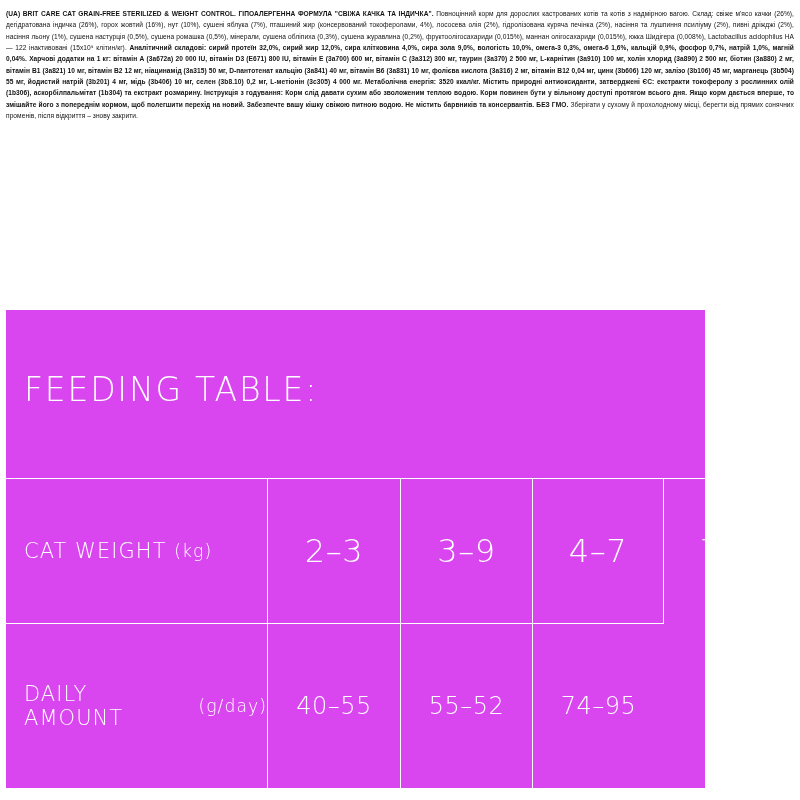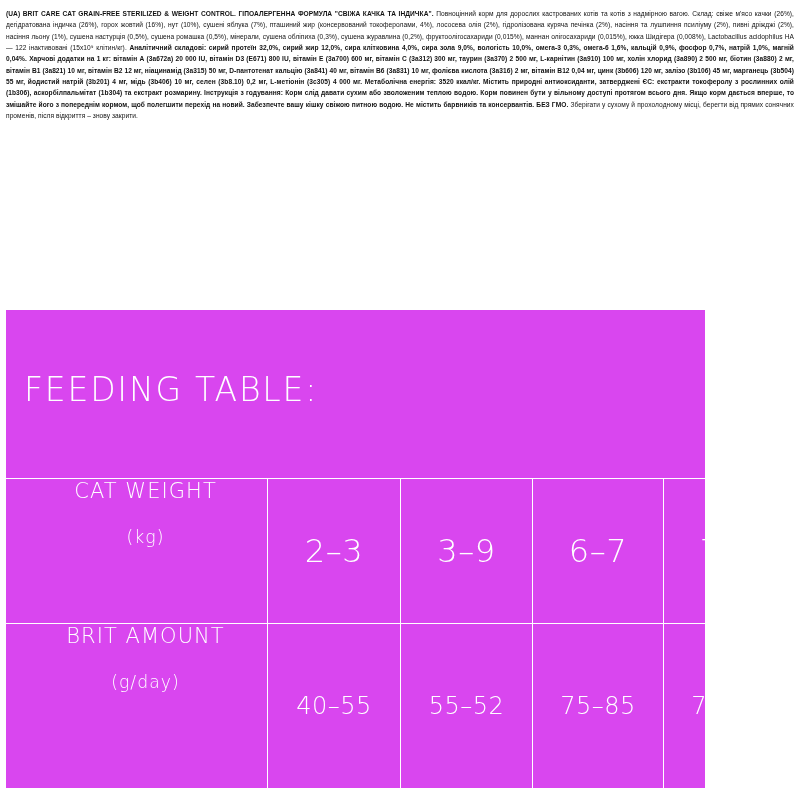--- a/index.html
+++ b/index.html
@@ -89,7 +89,6 @@
     letter-spacing: 0.05em;
     font-weight: 300;
     font-family: "DejaVu Sans", sans-serif;
-    flex-direction: column;
   }
   .cell.value {
     justify-content: center;

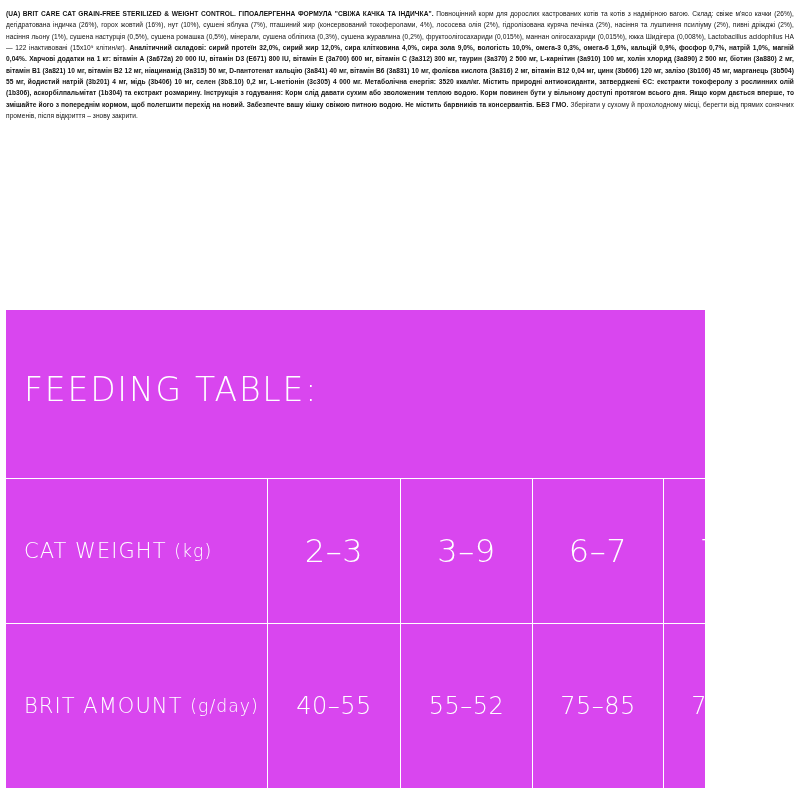--- a/index.html
+++ b/index.html
@@ -134,7 +134,7 @@
       </div>
       <div class="cell value">2–3</div>
       <div class="cell value">3–9</div>
-      <div class="cell value">6–7</div>
+      <div class="cell value">4–7</div>
       <div class="cell value last-col">7–9</div>
 
       <div class="cell label">

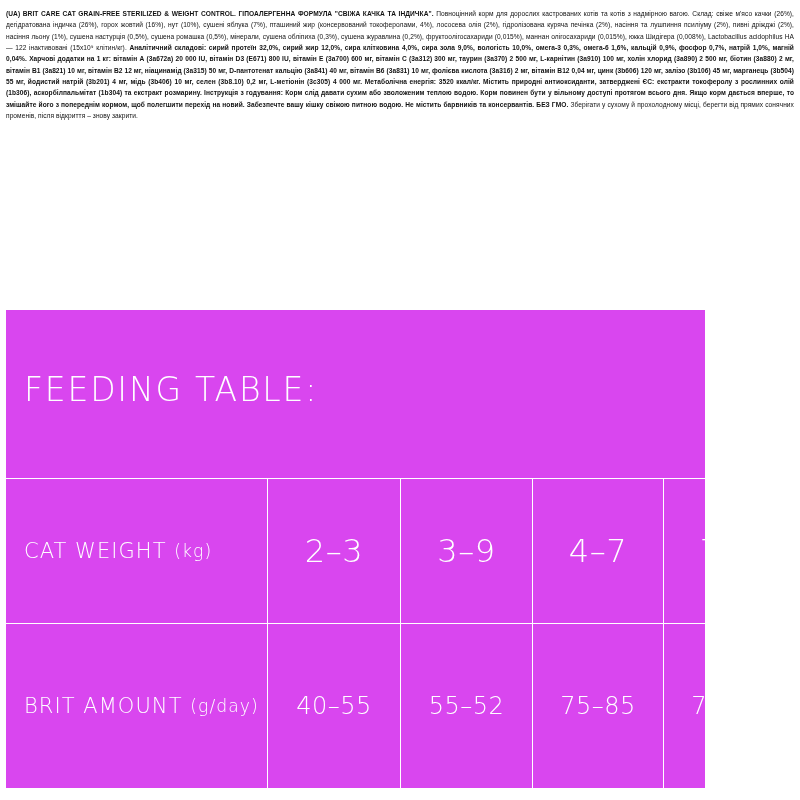--- a/index.html
+++ b/index.html
@@ -138,7 +138,7 @@
       <div class="cell value last-col">7–9</div>
 
       <div class="cell label">
-        <span>BRIT  AMOUNT</span>&nbsp;<span class="unit">(g/day)</span>
+        <span>DAILY  AMOUNT</span>&nbsp;<span class="unit">(g/day)</span>
       </div>
       <div class="cell value row2">40–55</div>
       <div class="cell value row2">55–52</div>

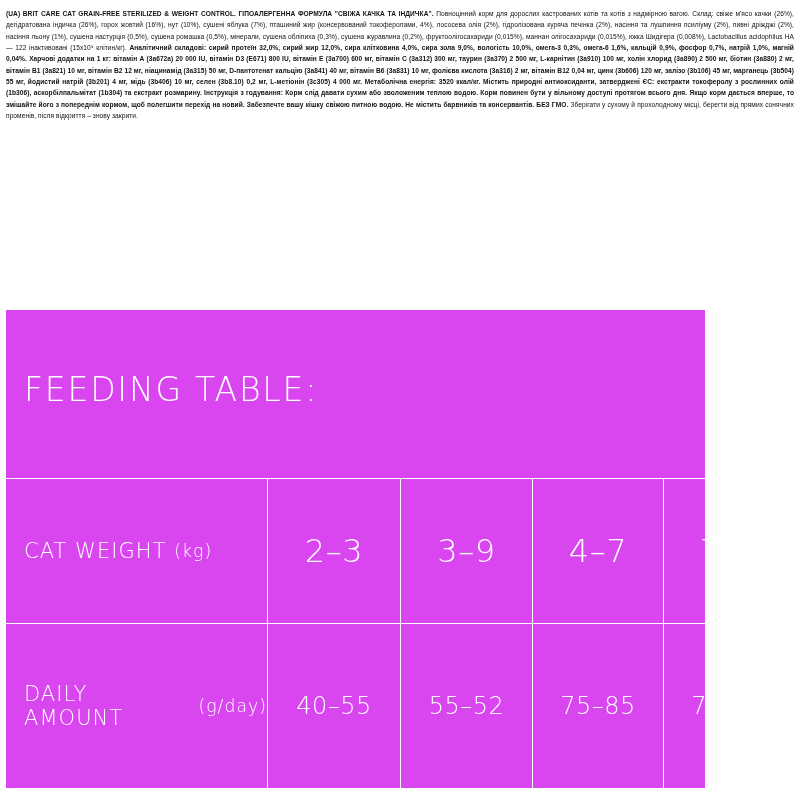--- a/index.html
+++ b/index.html
@@ -142,7 +142,6 @@
       </div>
       <div class="cell value row2">40–55</div>
       <div class="cell value row2">55–52</div>
-      <div class="cell value row2">75–85</div>
       <div class="cell value row2 last-col">74–95</div>
 
     </div>

